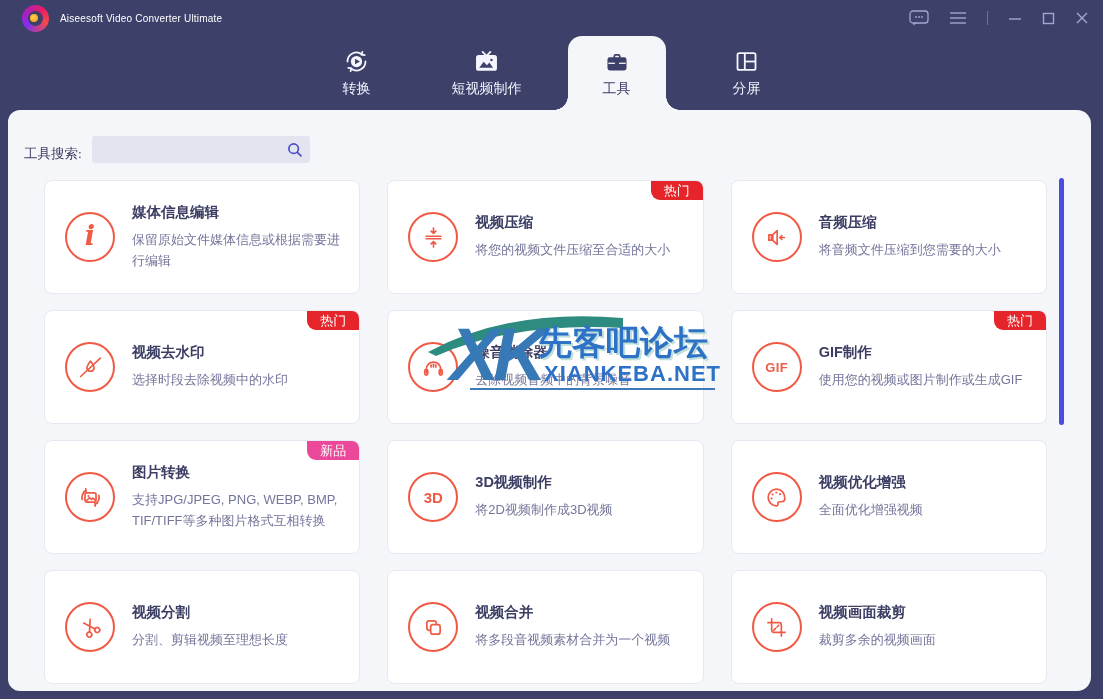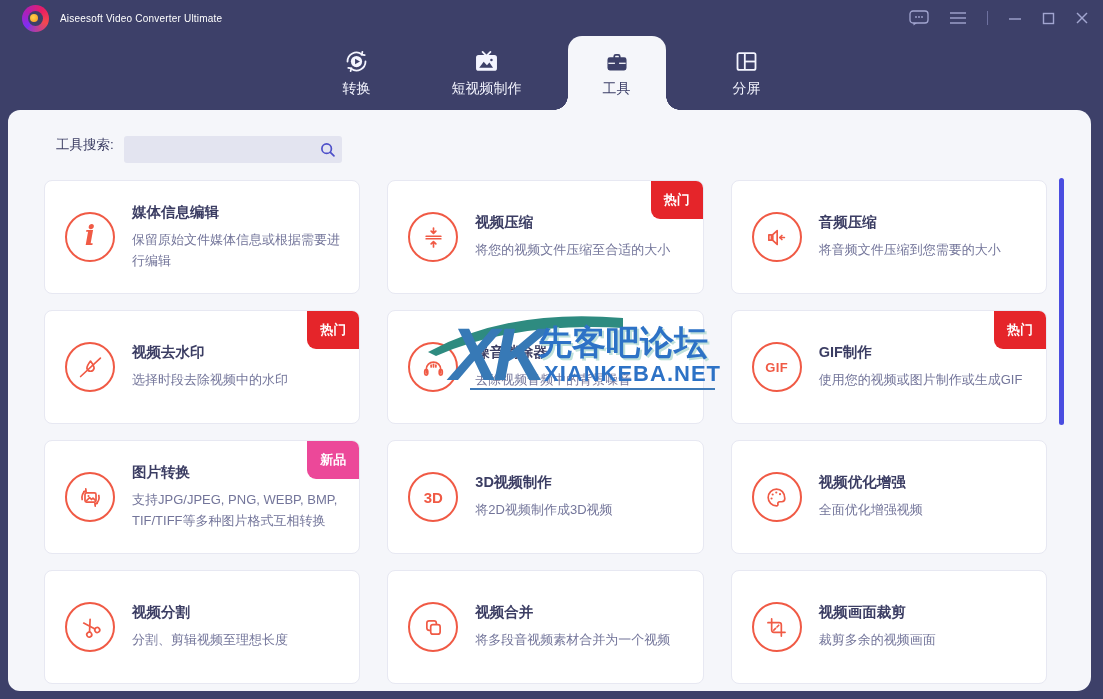--- a/index.html
+++ b/index.html
@@ -32,7 +32,7 @@
   .tab.active::after{right:-14px;background:radial-gradient(circle at 100% 0,transparent 13.6px,#f5f6fa 14px);}
   
   .content{position:absolute;top:110px;left:8px;right:12px;bottom:8px;background:#f5f6fa;border-radius:12px 14px 14px 12px;box-sizing:border-box;}
-  .search-row{display:flex;align-items:flex-start;margin:26px 0 0 48px;height:27px;}
+  .search-row{display:flex;align-items:flex-end;margin:26px 0 0 16px;height:27px;font-family:Liberation Serif, serif;}
   .search-label{font-size:13.5px;color:#3b3d63;margin-right:10px;}
   .search-box{width:218px;height:27px;background:#e3e4f0;border-radius:3px;display:flex;align-items:center;}
   .search-box input{flex:1;border:none;outline:none;background:transparent;height:100%;padding:0 4px 0 10px;font-size:13px;color:#3b3d63;font-family:inherit;}

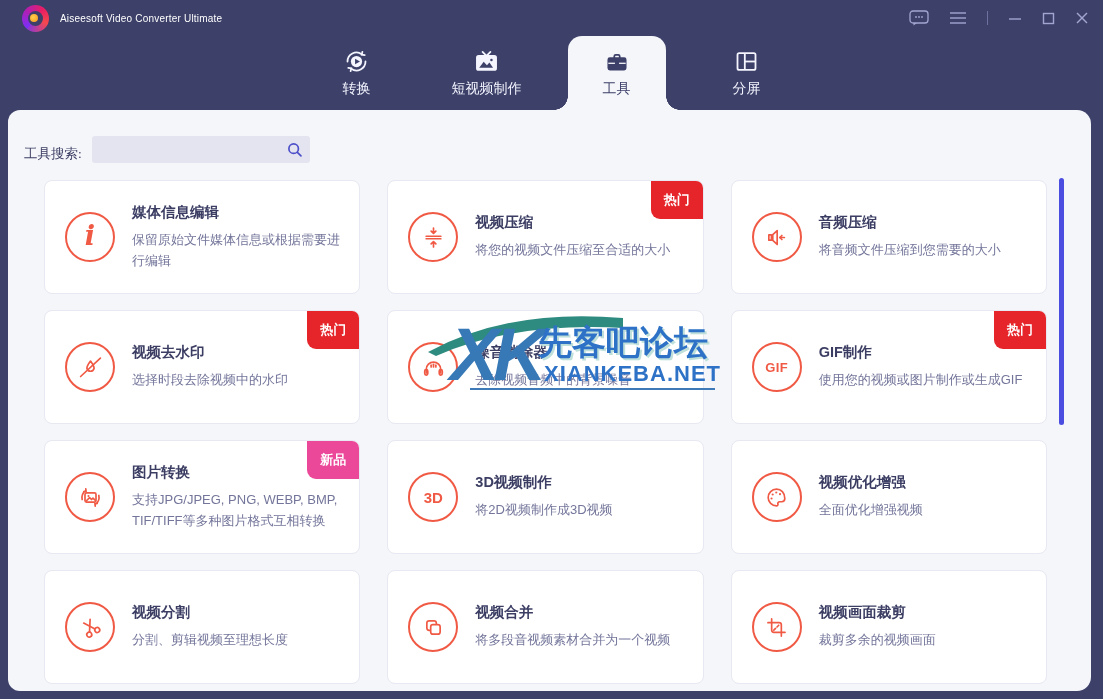--- a/index.html
+++ b/index.html
@@ -44,7 +44,7 @@
   .card-text{min-width:0;}
   .card-title{font-size:14.5px;font-weight:bold;color:#3b3d63;margin-bottom:8px;}
   .card-desc{font-size:13px;color:#73759a;line-height:1.55;}
-  .badge{position:absolute;top:0;right:0;height:38px;padding:0 13px;display:flex;align-items:center;color:#fff;font-size:13px;border-radius:0 7px 0 9px;font-weight:bold;}
+  .badge{position:absolute;top:0;right:0;height:19px;padding:0 13px;display:flex;align-items:center;color:#fff;font-size:13px;border-radius:0 7px 0 9px;}
   .badge-hot{background:#e5252a;}
   .badge-new{background:#ec4899;}
   .tico{color:#f05a45;}

